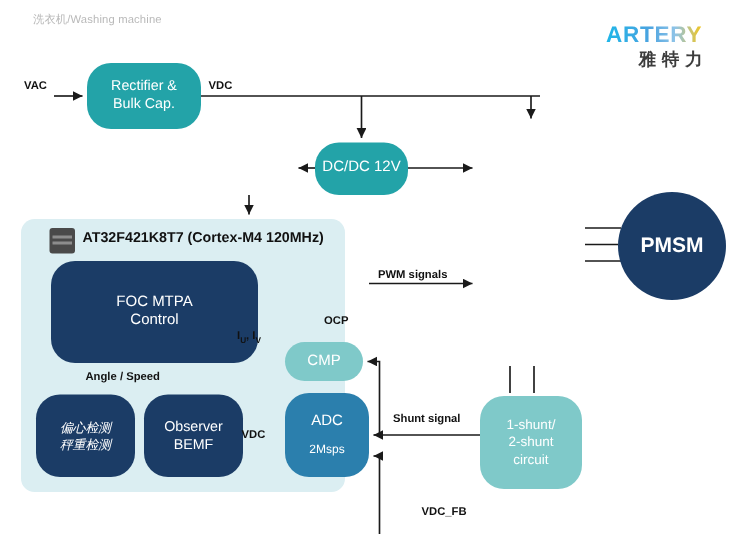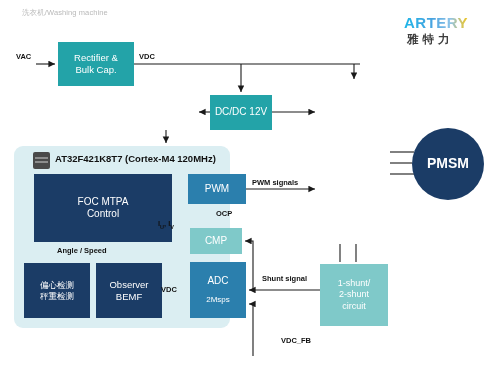--- a/index.html
+++ b/index.html
@@ -36,7 +36,7 @@
   #logo-cn {
     position: absolute; left: 9px; top: 20px;
     width: 84px;
-    text-align: left;
+    text-align: center;
     font-size: 11.5px;
     font-weight: bold;
     color: #3c3c3c;

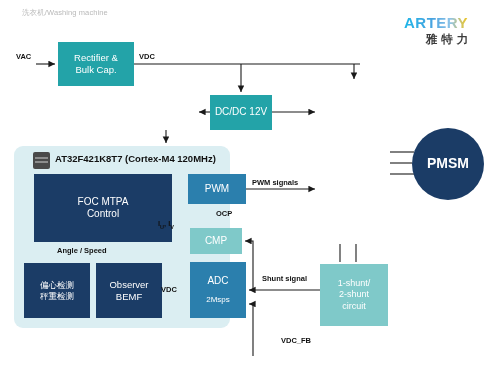--- a/index.html
+++ b/index.html
@@ -76,7 +76,7 @@
 
   
   .box {
-    border-radius: 0;
+    border-radius: 16px;
     display: flex;
     flex-direction: column;
     align-items: center;

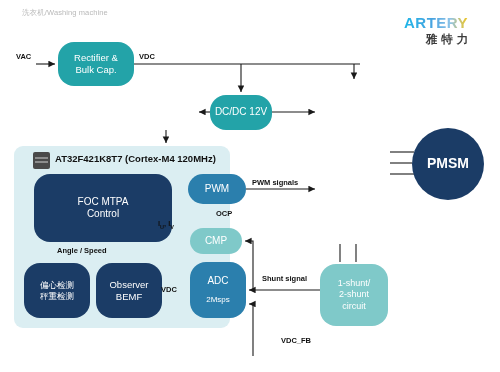--- a/index.html
+++ b/index.html
@@ -248,9 +248,6 @@
     <span class="ln">Control</span>
   </div>
 
-  <div class="abs box blue" id="pwm">
-    <span class="ln">PWM</span>
-  </div>
 
   <div class="abs box teal-light" id="cmp">
     <span class="ln">CMP</span>

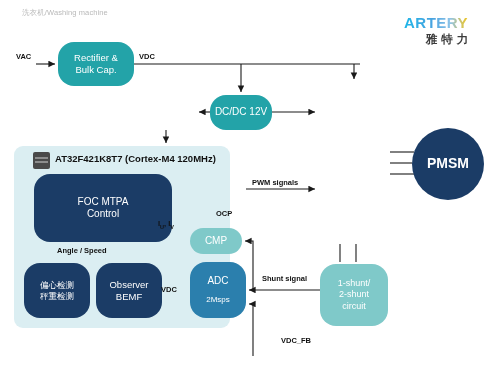--- a/index.html
+++ b/index.html
@@ -109,7 +109,7 @@
   #cmp        { left: 190px; top: 228px; width: 52px;  height: 26px; font-size: 10px; }
   #adc        { left: 190px; top: 262px; width: 56px;  height: 56px; font-size: 10px; align-items: flex-end; }
   #adc .sub   { font-size: 8px; margin-top: 7px; }
-  #sensorless { left: 24px;  top: 263px; width: 66px;  height: 55px; font-size: 8.5px; }
+  #sensorless { left: 24px;  top: 263px; width: 66px;  height: 55px; font-size: 8.5px; font-style: italic; }
   #bemf       { left: 96px;  top: 263px; width: 66px;  height: 55px; font-size: 9.5px; }
 
   

